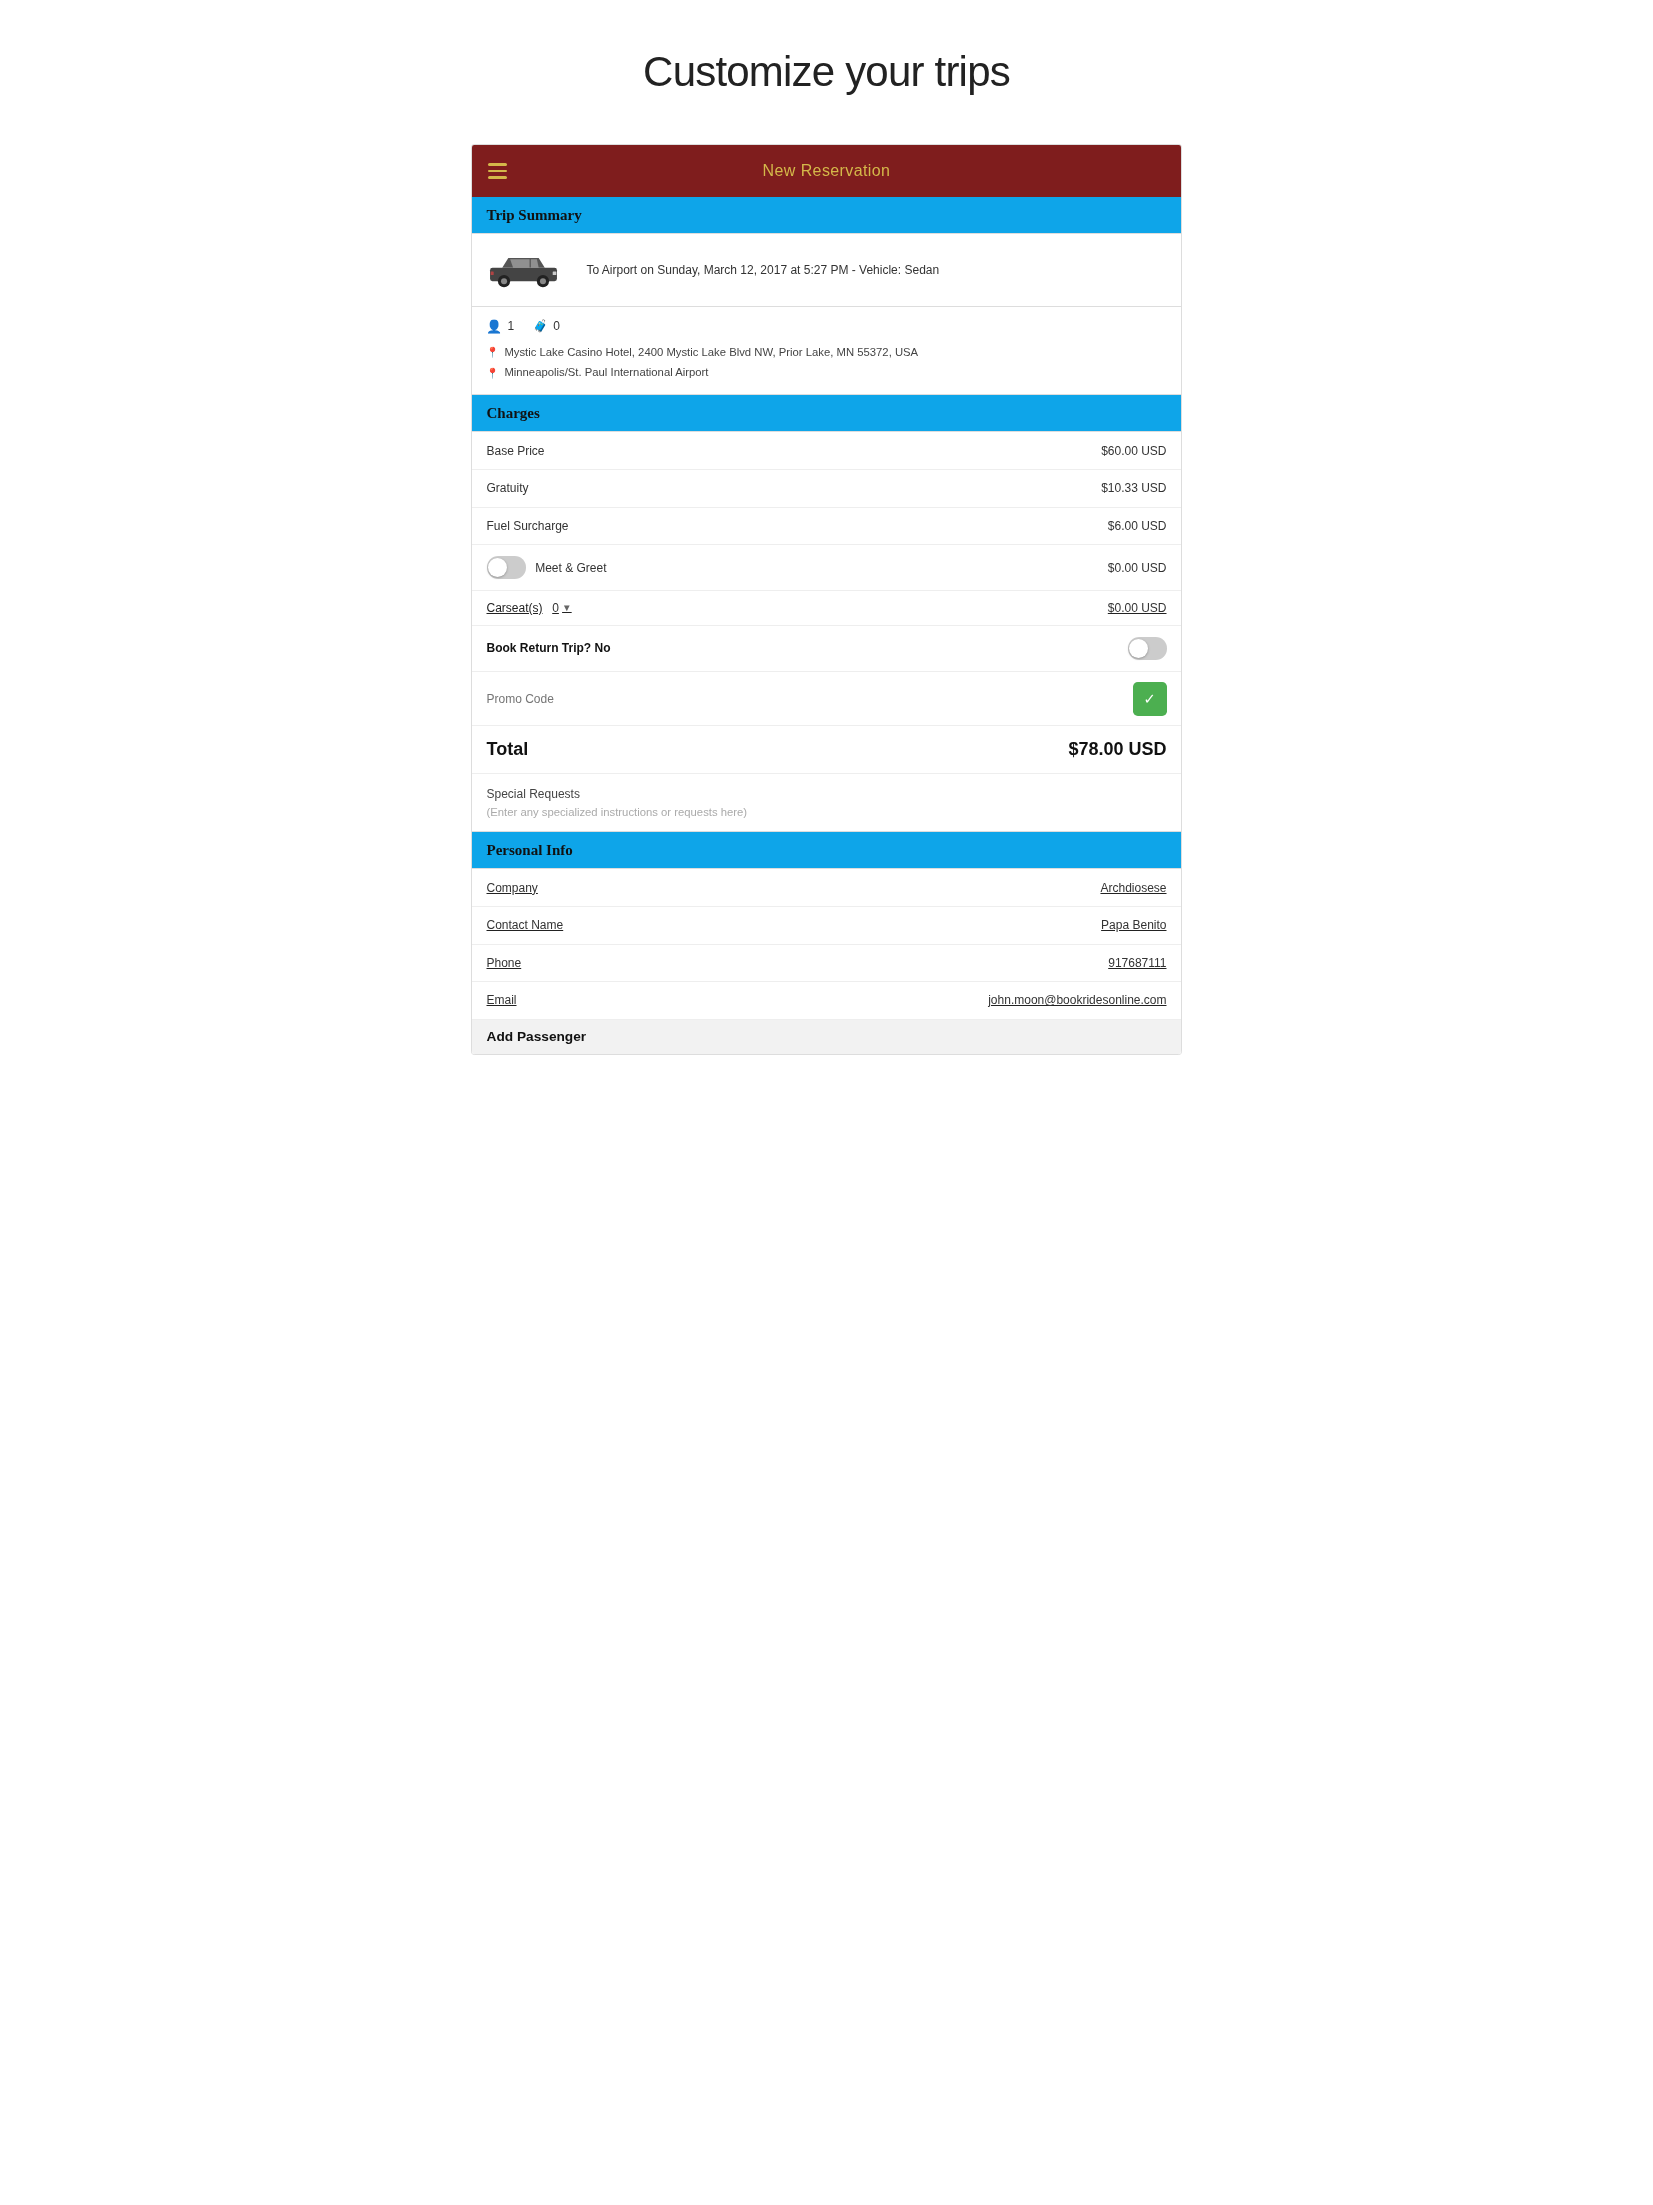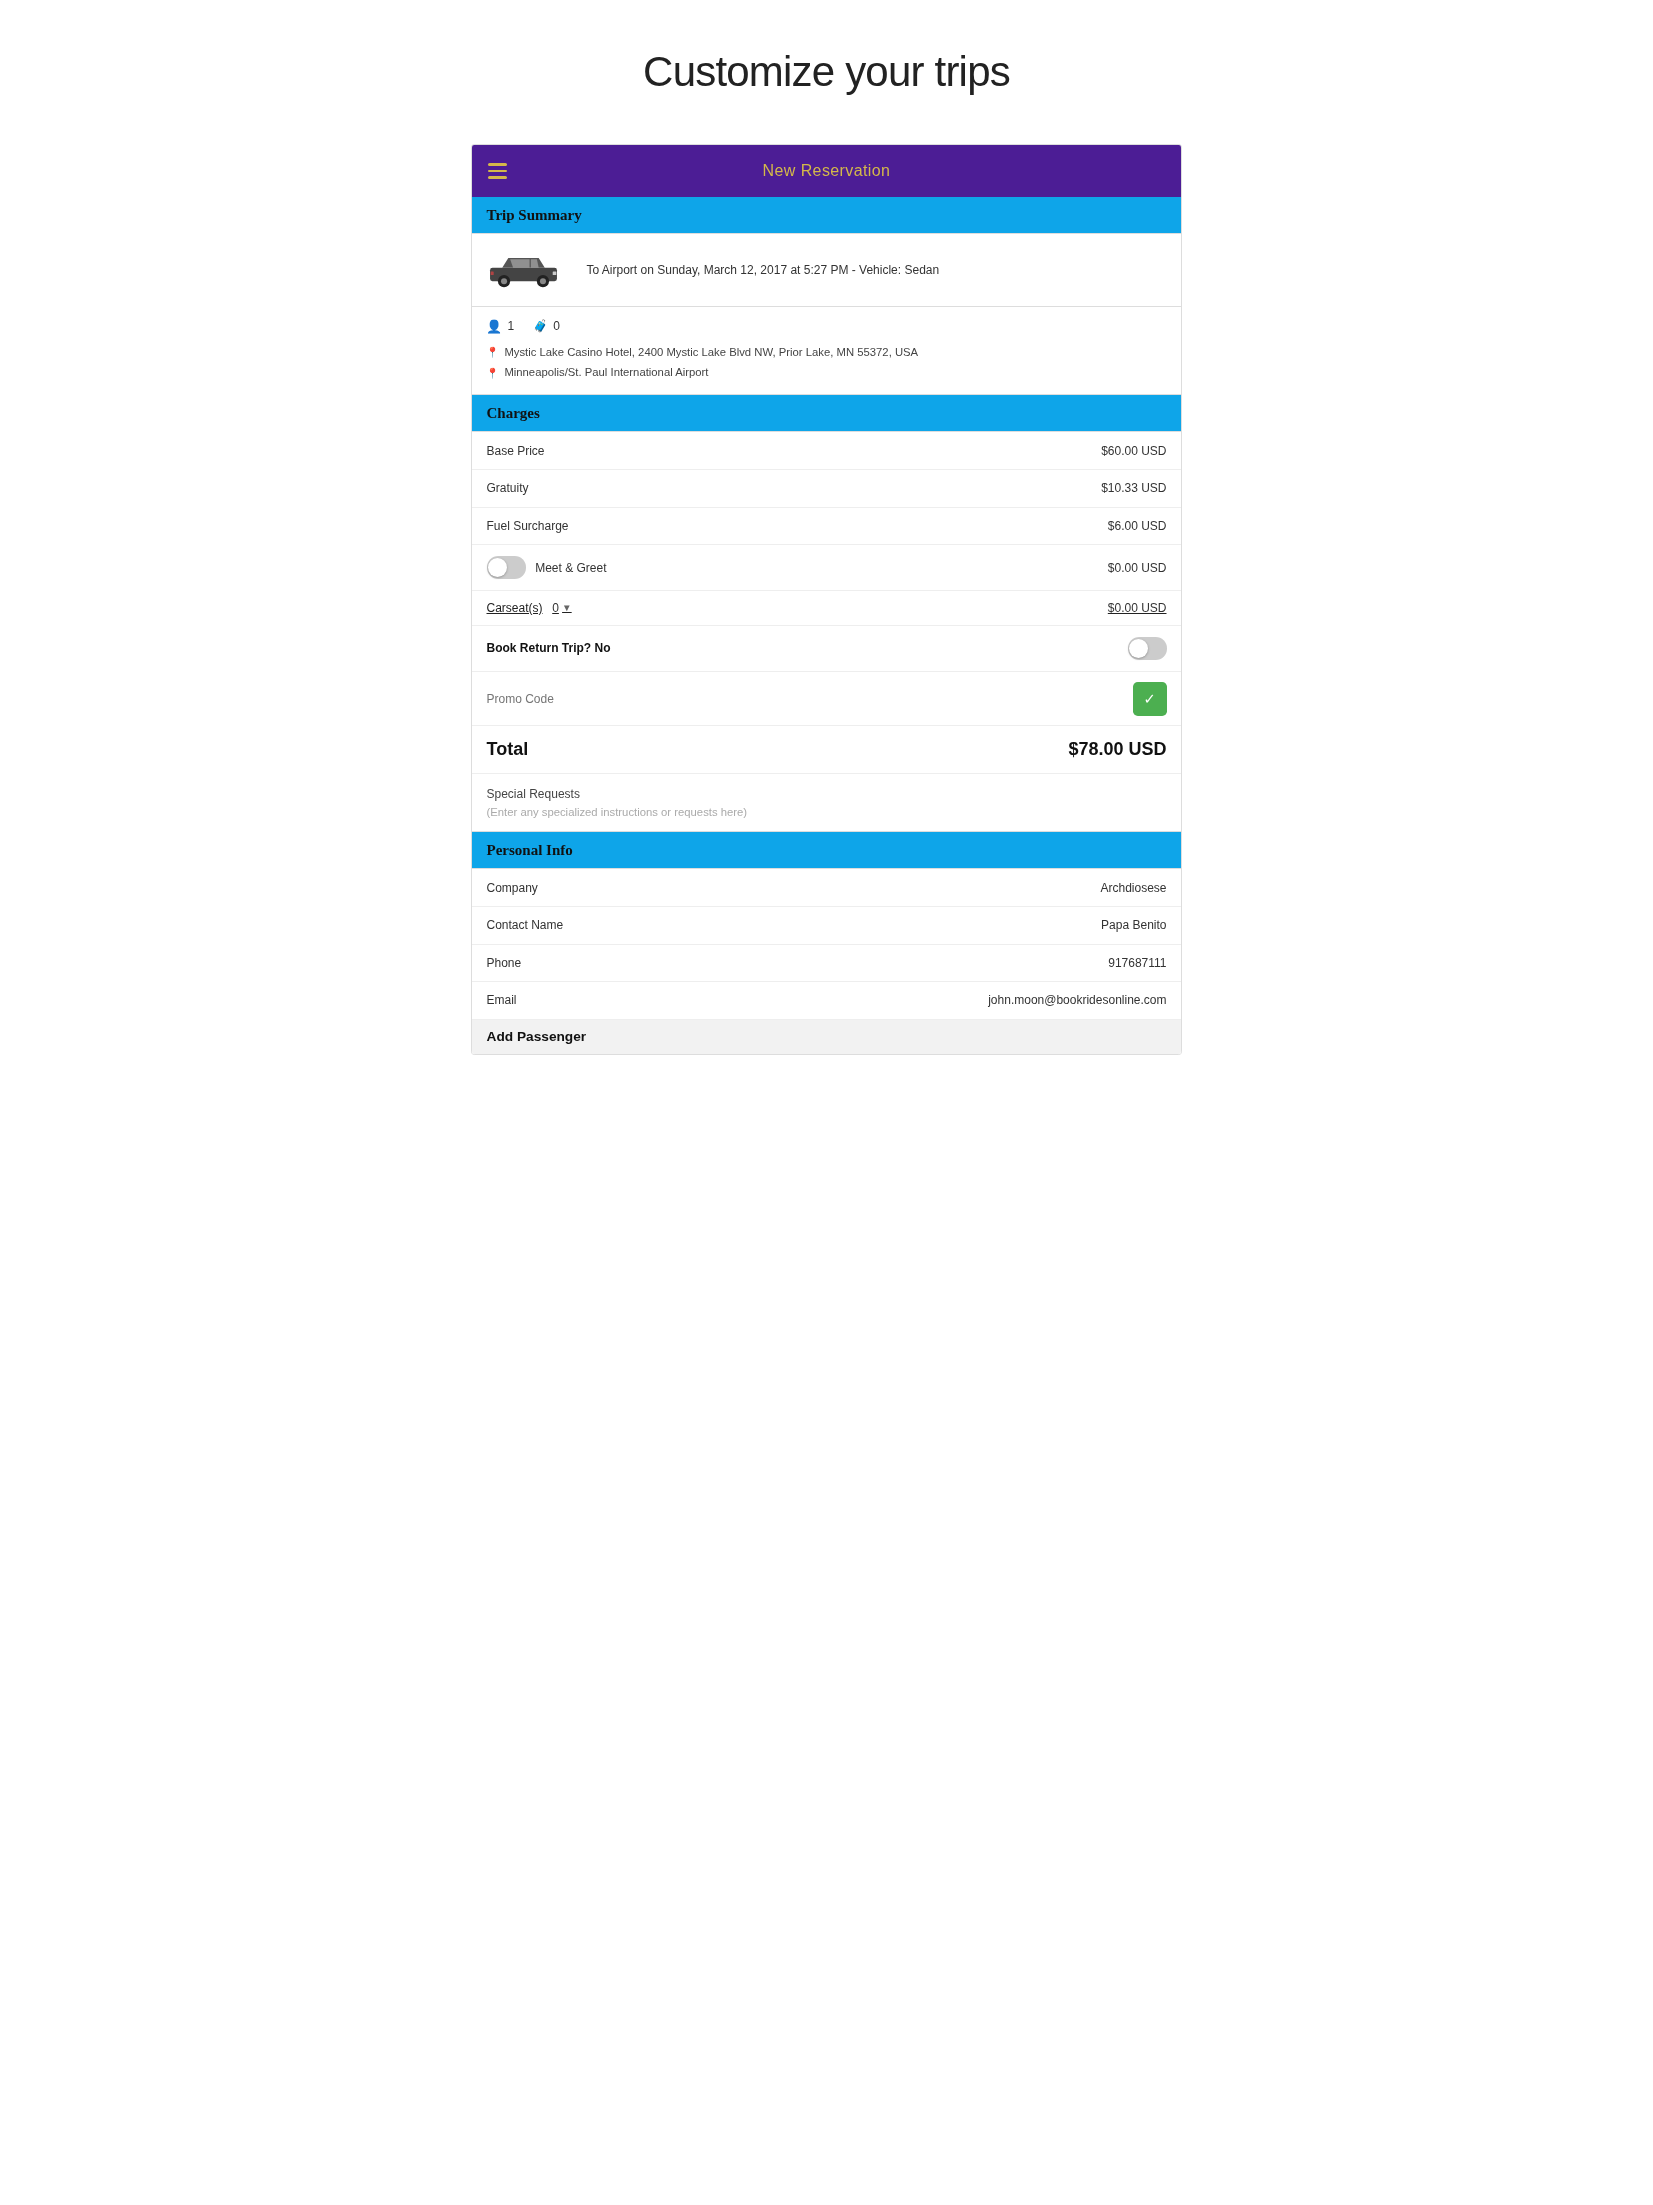--- a/index.html
+++ b/index.html
@@ -38,7 +38,7 @@
 
     
     .nav-bar {
-      background: #4c1d95;
+      background: #7f1d1d;
       display: flex;
       align-items: center;
       justify-content: center;

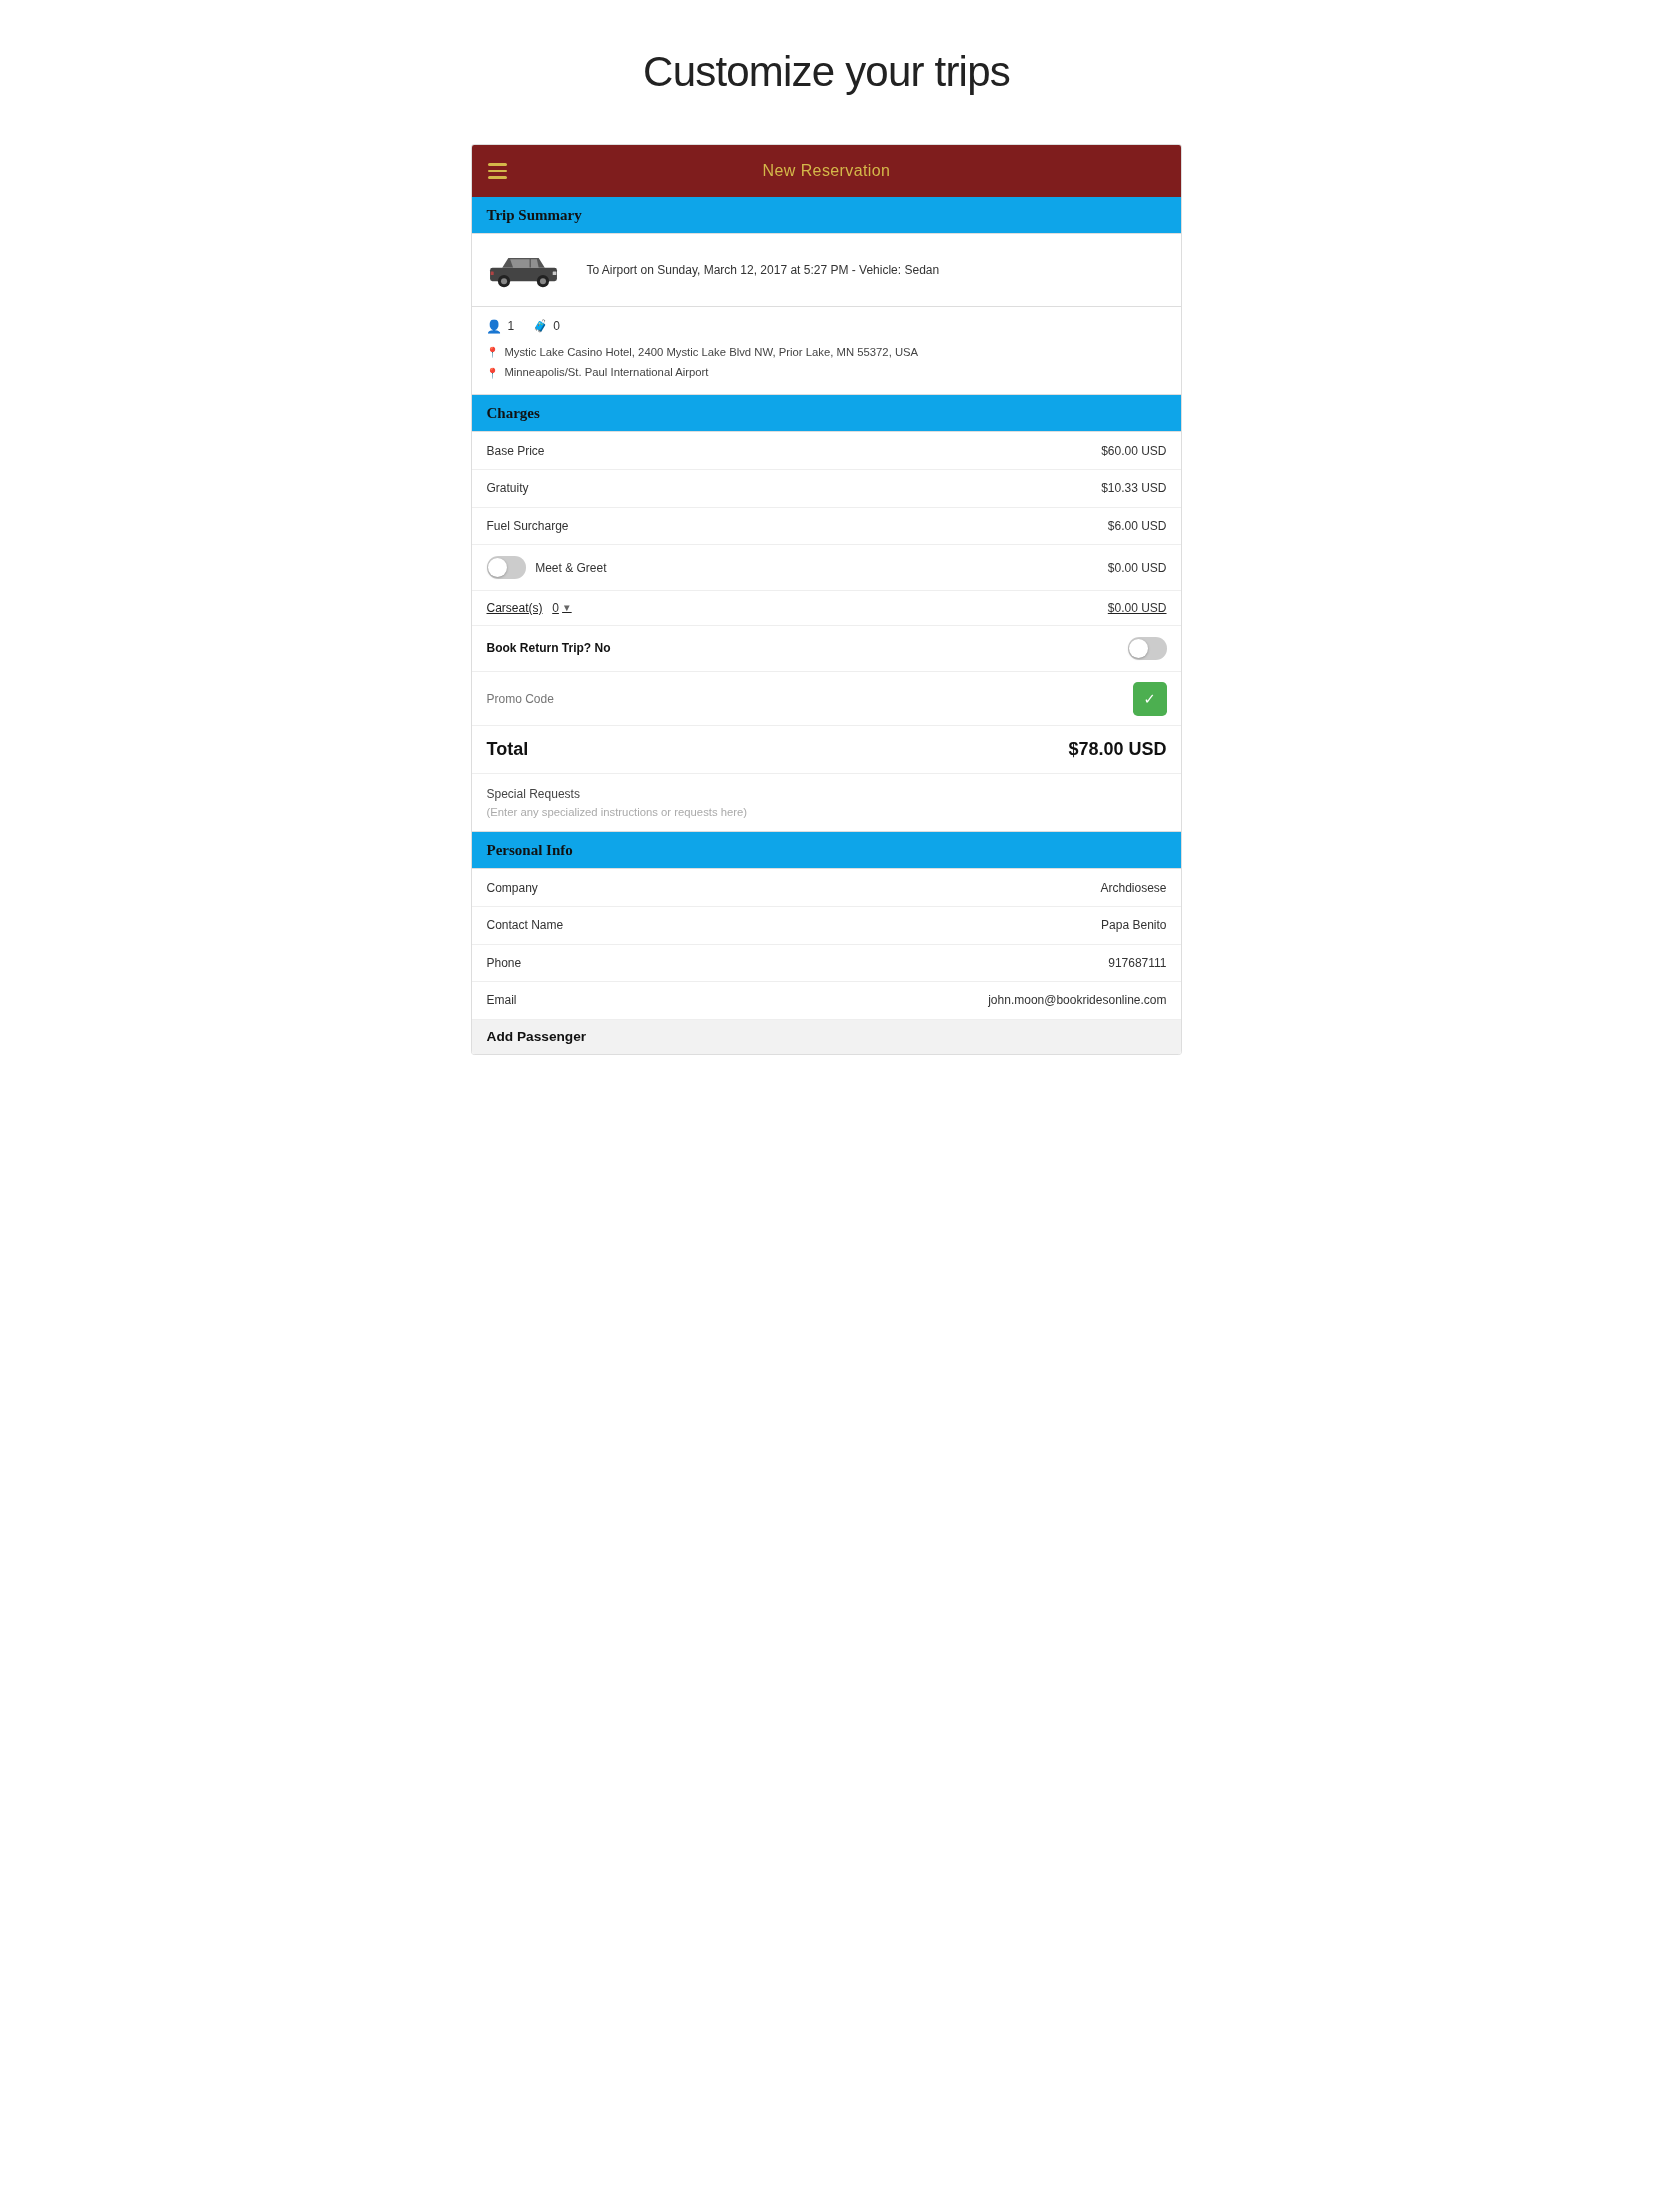--- a/index.html
+++ b/index.html
@@ -318,6 +318,7 @@
       padding: 11.3px 14.5px;
       border-bottom: 0.8px solid #eee;
       font-size: 12px;
+      text-decoration: underline;
     }
 
     .info-label {

